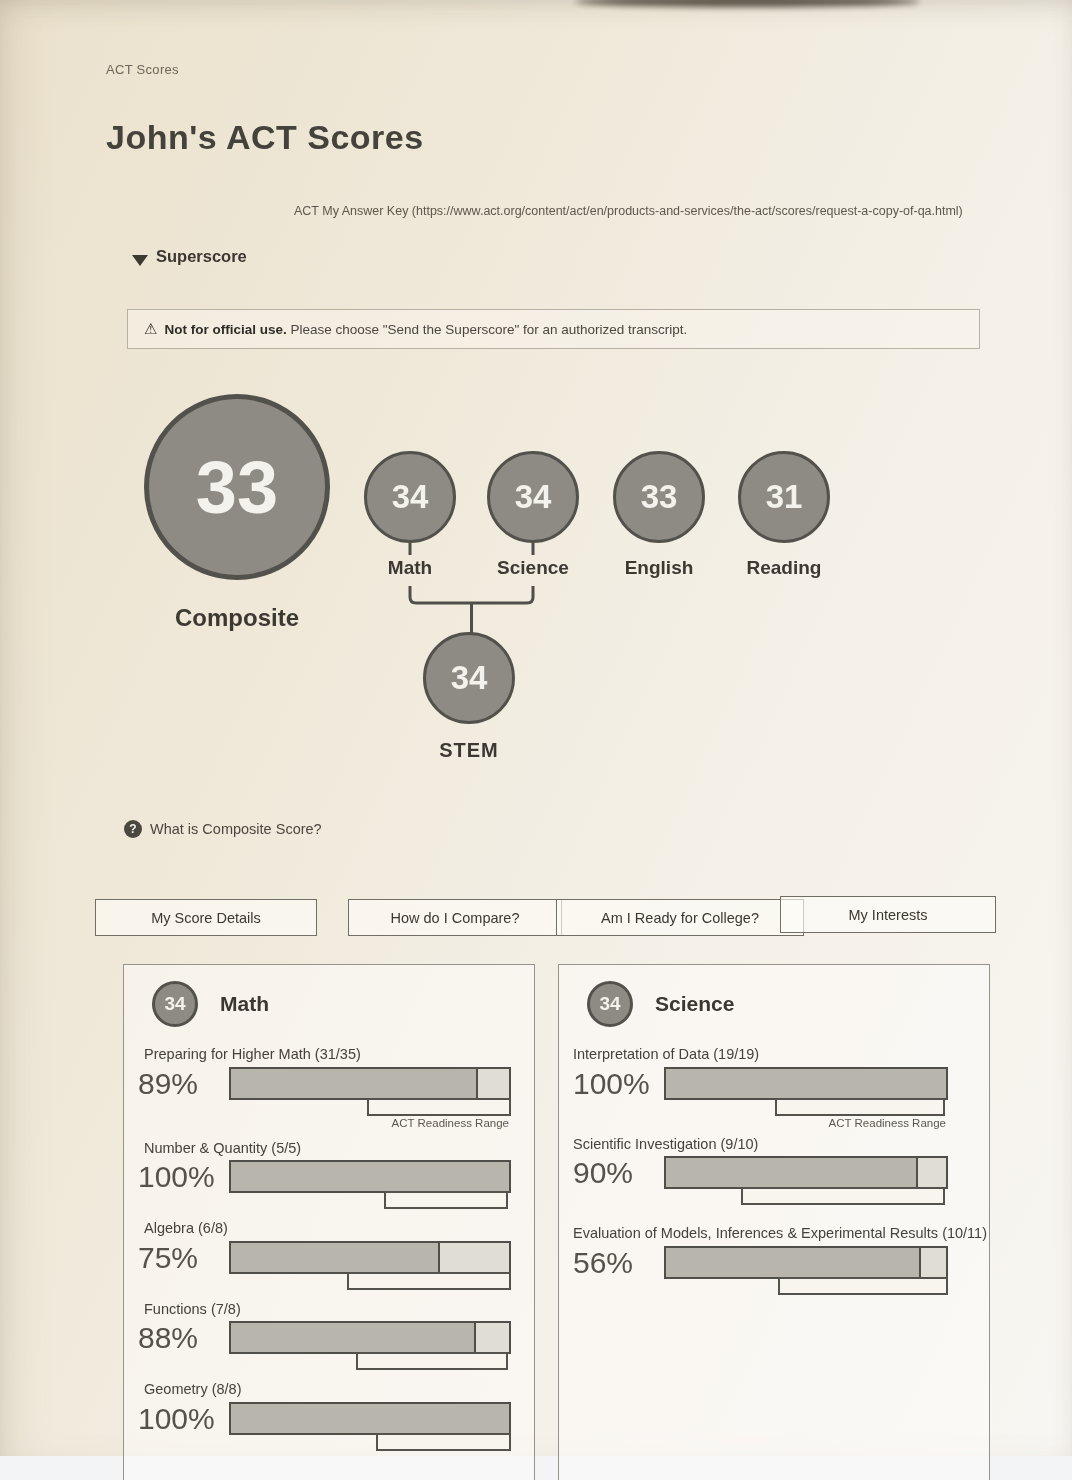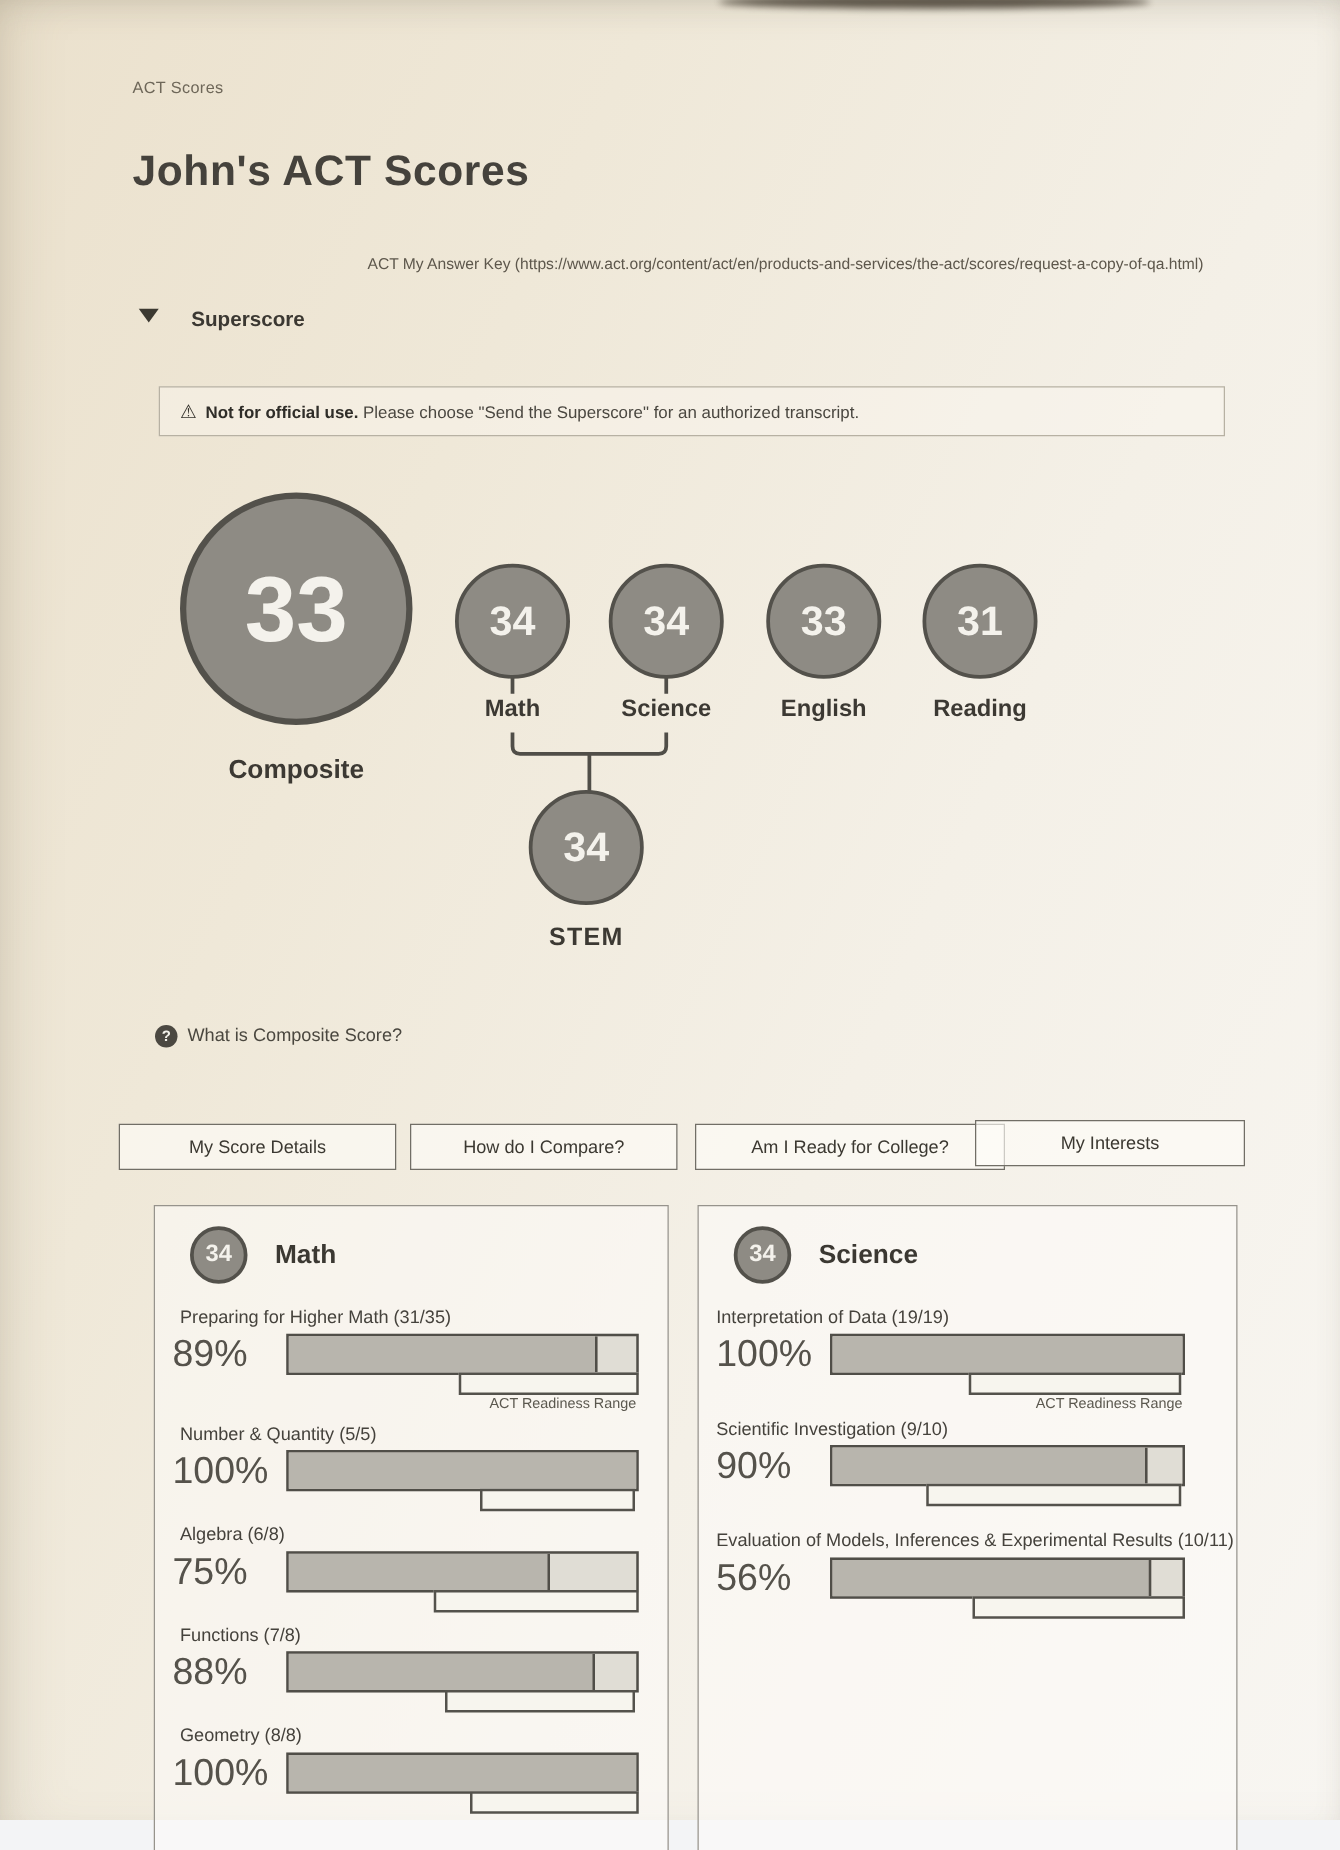--- a/index.html
+++ b/index.html
@@ -22,7 +22,7 @@
   .title{left:106px;top:118px;font-size:34px;font-weight:bold;color:#45423c;letter-spacing:.5px;}
   .answer-link{left:294px;top:204px;font-size:12.5px;color:#5d574c;}
 
-  .superscore{left:111px;top:247px;display:flex;align-items:flex-start;gap:26px;cursor:pointer;}
+  .superscore{left:132px;top:247px;display:flex;align-items:flex-end;gap:8px;cursor:pointer;}
   .tri{width:0;height:0;border-left:8px solid transparent;border-right:8px solid transparent;
     border-top:11px solid #3c3931;}
   .superscore-label{font-size:16.5px;font-weight:bold;color:#3b3832;}

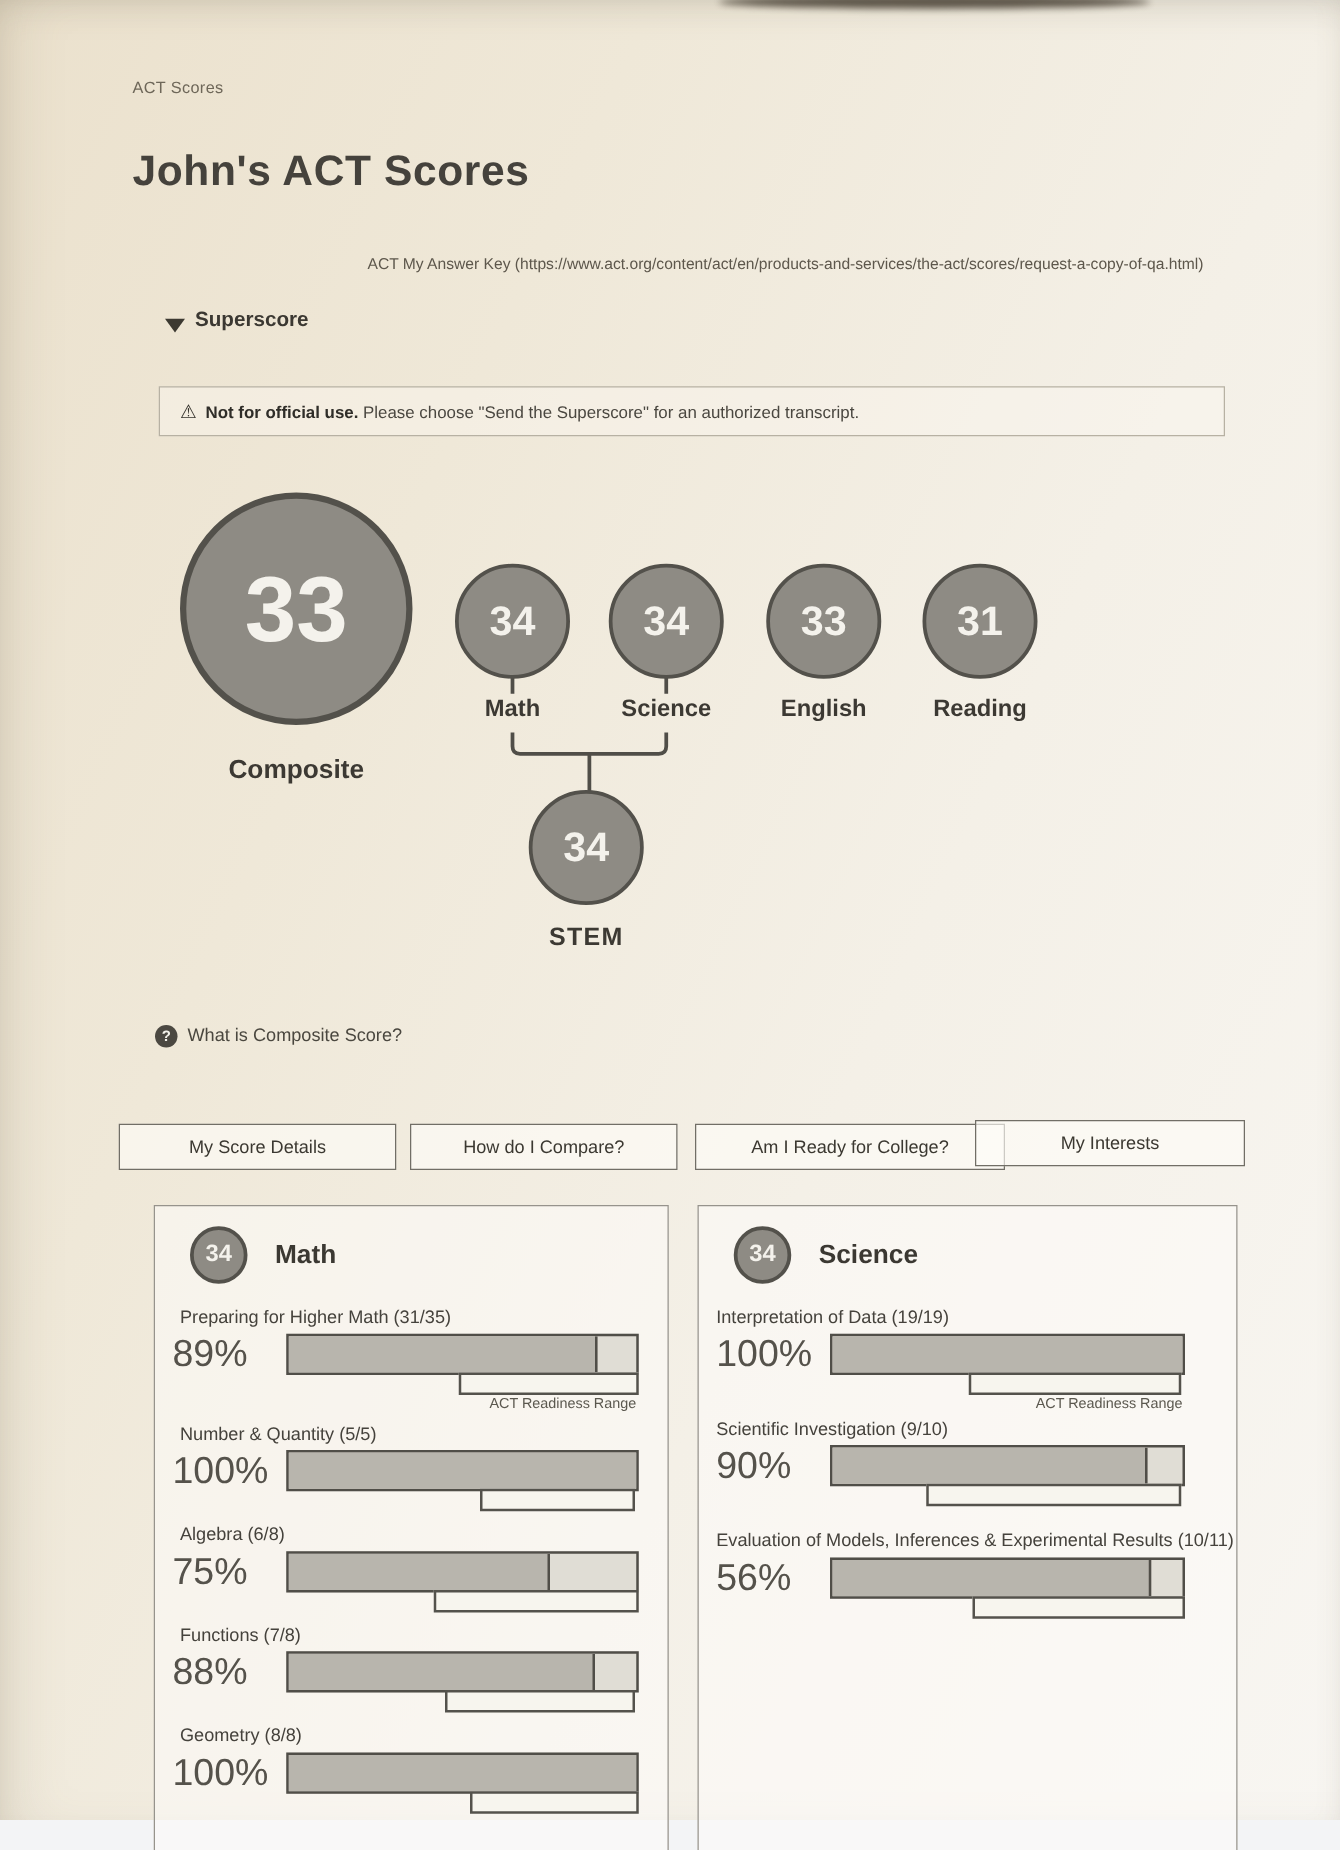--- a/index.html
+++ b/index.html
@@ -40,7 +40,7 @@
   .c-math{left:364px;} .c-science{left:487px;} .c-english{left:613px;} .c-reading{left:738px;}
   .c-stem{left:423px;top:632px;width:92px;height:92px;border:3px solid #53514b;font-size:33px;box-sizing:border-box;}
   .circle-label{font-weight:bold;color:#3c3933;text-align:center;}
-  .l-composite{left:147px;top:604px;width:180px;font-size:21px;}
+  .l-composite{left:147px;top:604px;width:180px;font-size:24px;}
   .l-sub{top:557px;width:140px;font-size:19px;}
   .l-math{left:340px;} .l-science{left:463px;} .l-english{left:589px;} .l-reading{left:714px;}
   .l-stem{left:399px;top:739px;width:140px;font-size:20px;letter-spacing:1px;}

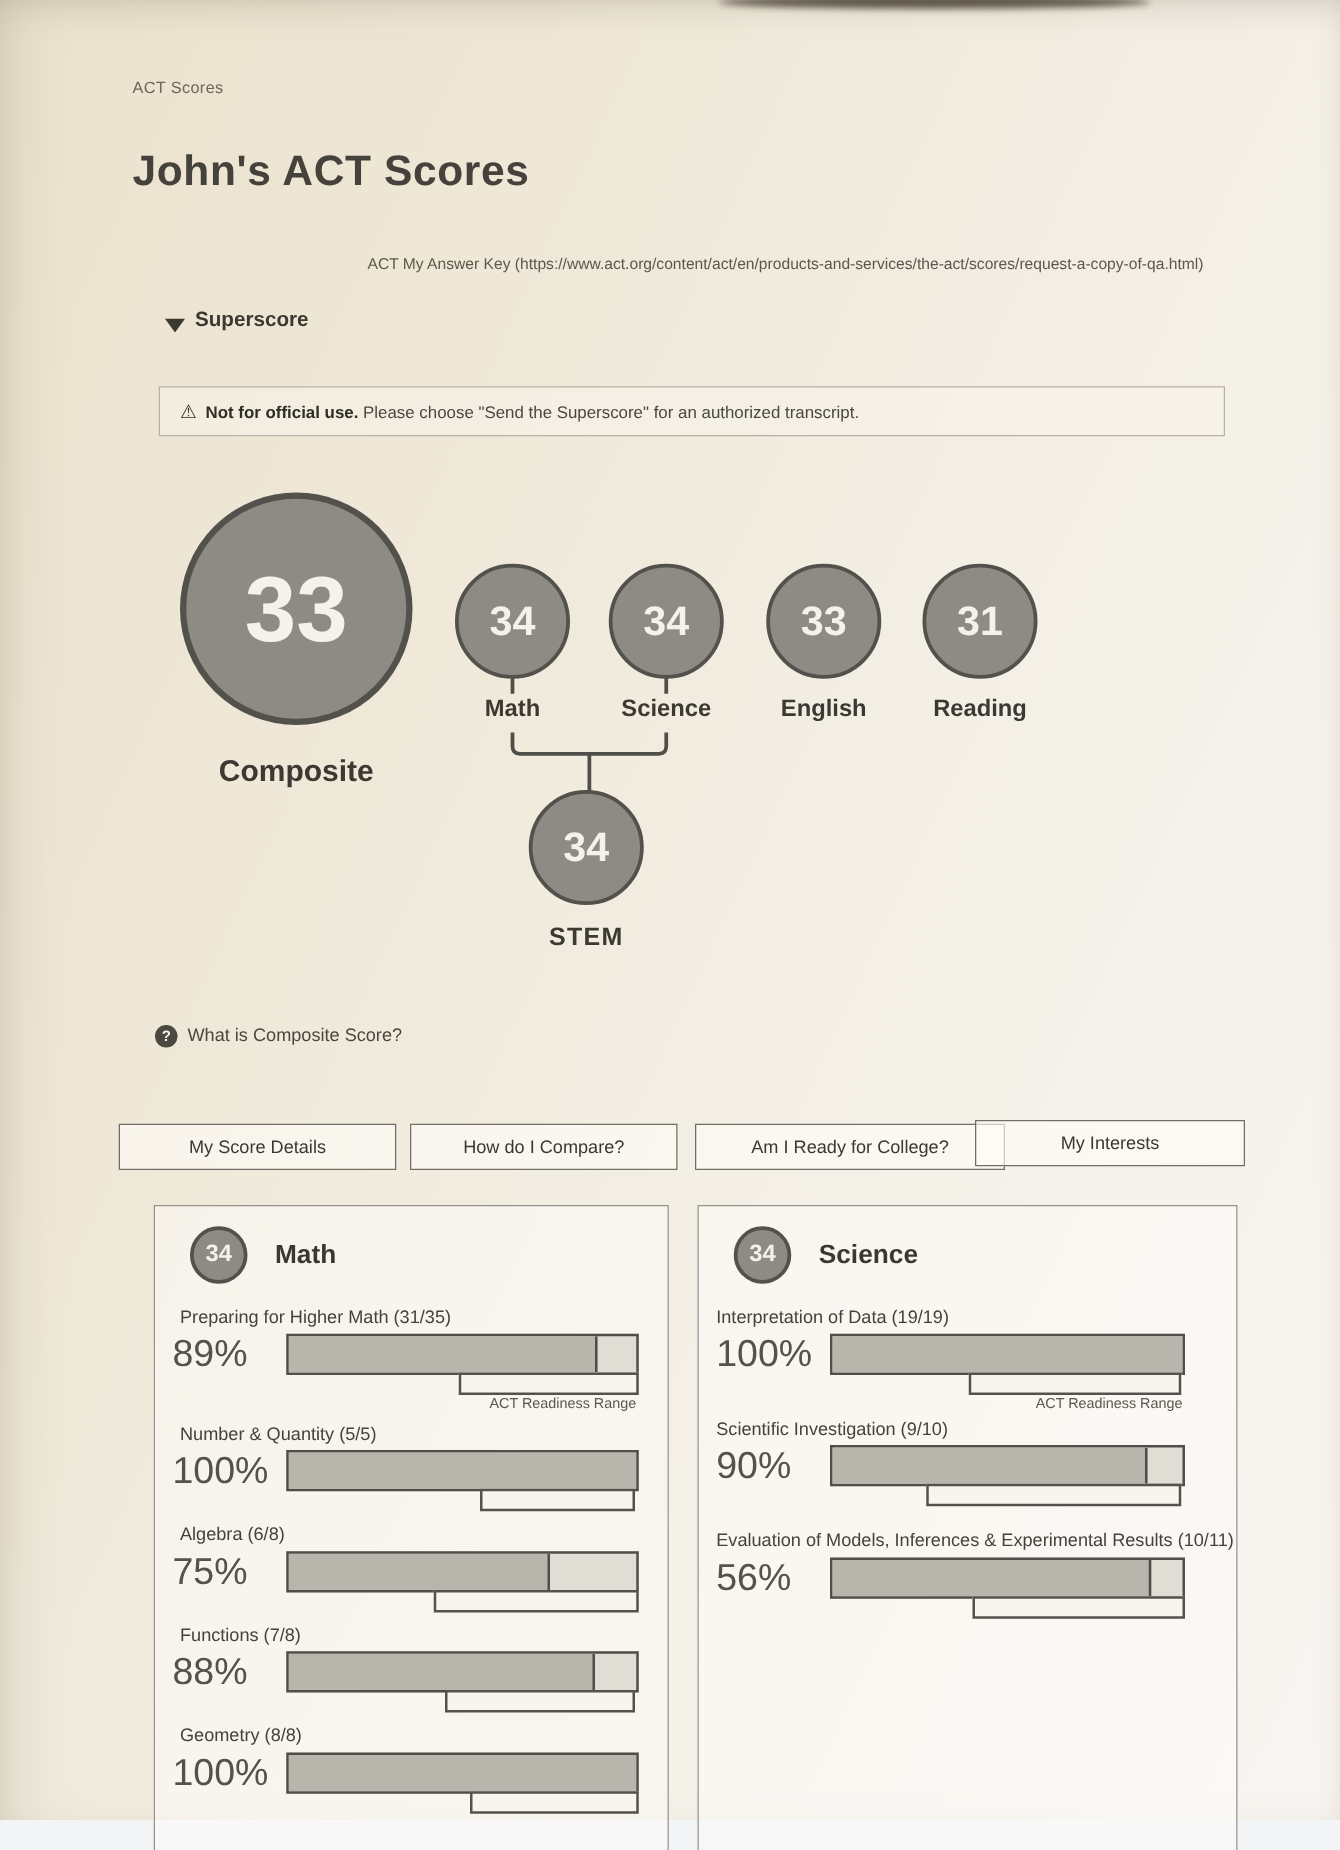--- a/index.html
+++ b/index.html
@@ -55,7 +55,7 @@
     display:flex;align-items:center;justify-content:center;box-sizing:border-box;cursor:pointer;}
   .send-btn{left:805px;top:849px;width:191px;height:37px;font-weight:bold;}
   .tab{border-width:1.5px;border-color:#716e66;font-weight:normal;height:37px;top:899px;}
-  .tab-0{left:95px;width:222px;} .tab-1{left:328px;width:214px;}
+  .tab-0{left:95px;width:222px;} .tab-1{left:348px;width:214px;}
   .tab-2{left:556px;width:248px;} .tab-3{left:780px;width:216px;top:896px;}
 
   .panel{border:1.5px solid #96938c;background:rgba(253,252,249,.55);box-sizing:border-box;

